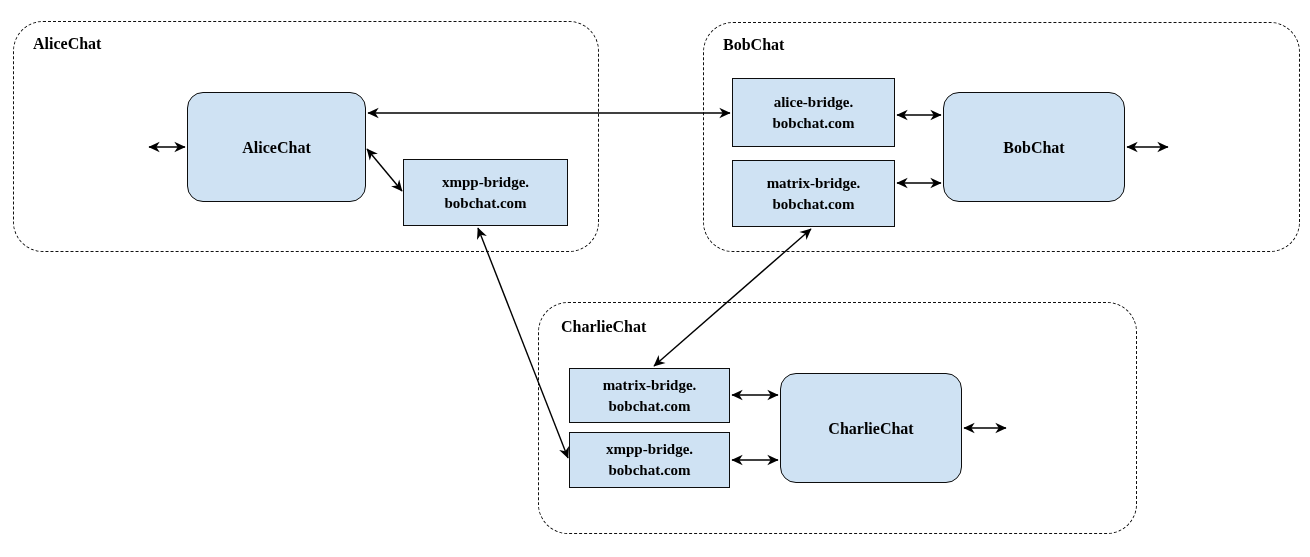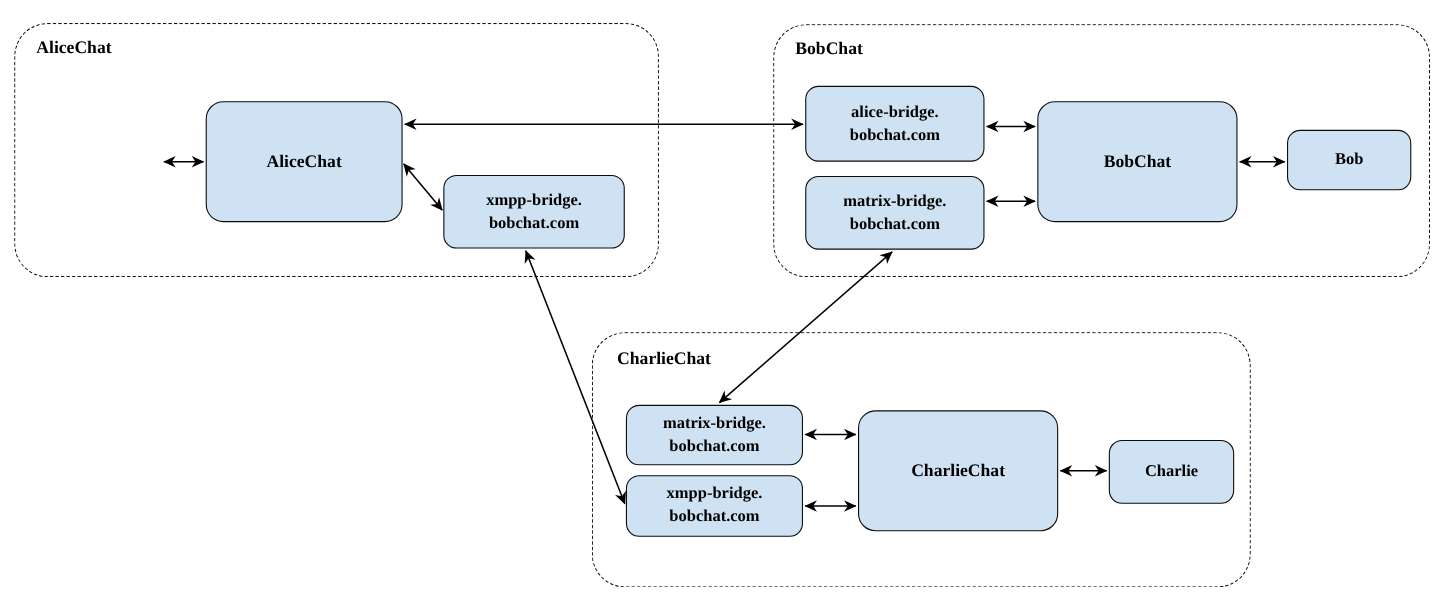--- a/index.html
+++ b/index.html
@@ -53,7 +53,7 @@
     color: #000;
   }
   .node.lg { border-radius: 16px; font-size: 16px; }
-  .node.sm { border-radius: 12px; }
+  .node.sm { border-radius: 0; }
   #n-alice-user          { left: 35px;   top: 118px; width: 112px; height: 55px; }
   #n-alice-server        { left: 187px;  top: 92px;  width: 179px; height: 110px; }
   #n-alice-xmpp          { left: 403px;  top: 159px; width: 165px; height: 67px; }

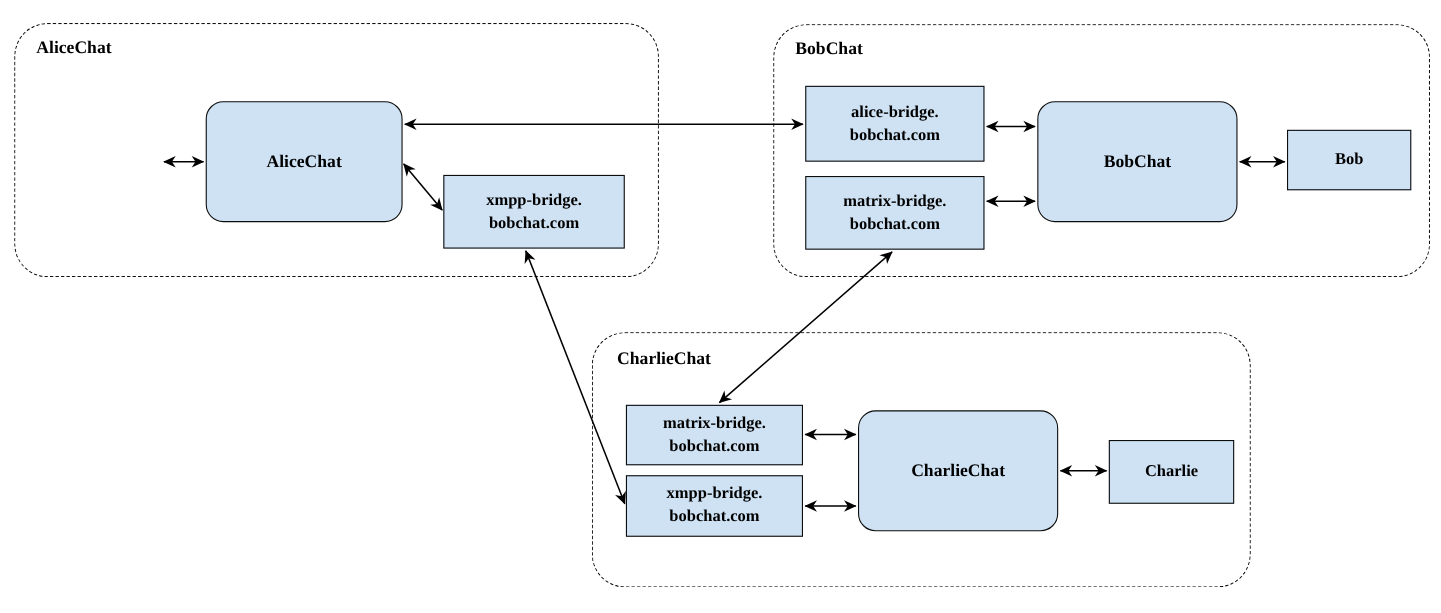--- a/index.html
+++ b/index.html
@@ -127,9 +127,6 @@
   <div class="node lg" id="n-bob-server">
     <span>BobChat</span>
   </div>
-  <div class="node sm" id="n-bob-user">
-    <span>Bob</span>
-  </div>
 
   <div class="node sm" id="n-charlie-matrix-bridge">
     <span>matrix-bridge.</span>

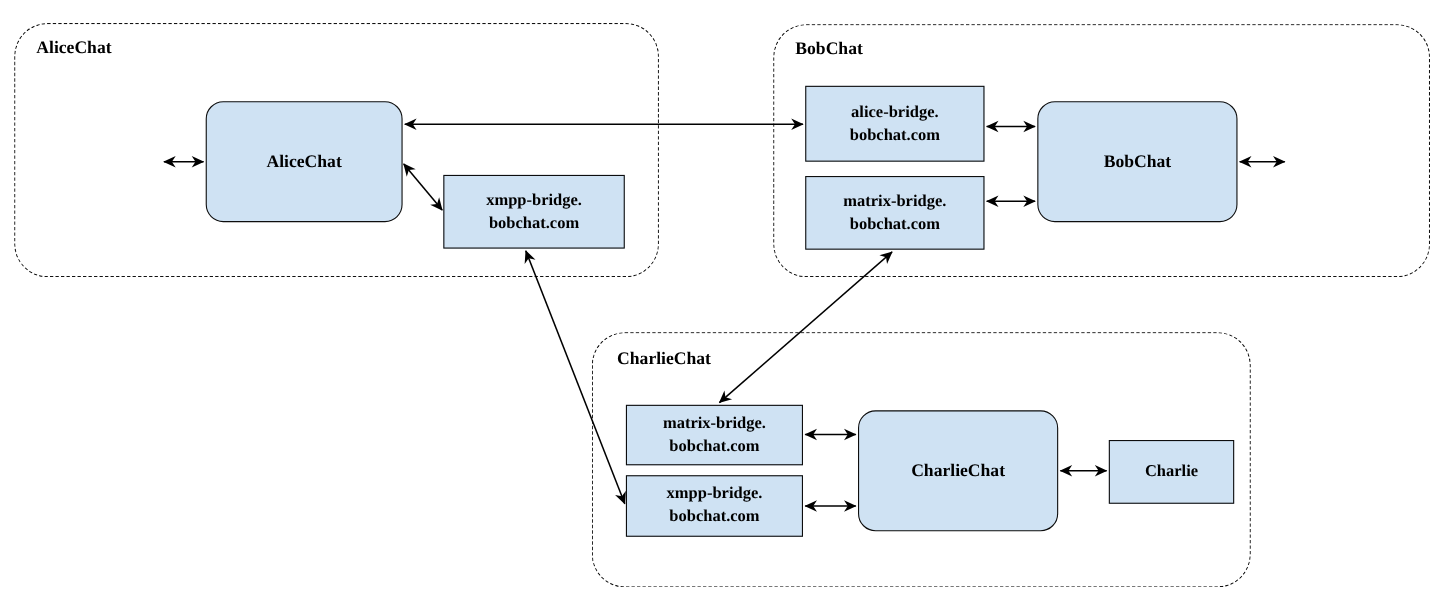--- a/index.html
+++ b/index.html
@@ -139,9 +139,6 @@
   <div class="node lg" id="n-charlie-server">
     <span>CharlieChat</span>
   </div>
-  <div class="node sm" id="n-charlie-user">
-    <span>Charlie</span>
-  </div>
 
 </div>
 

